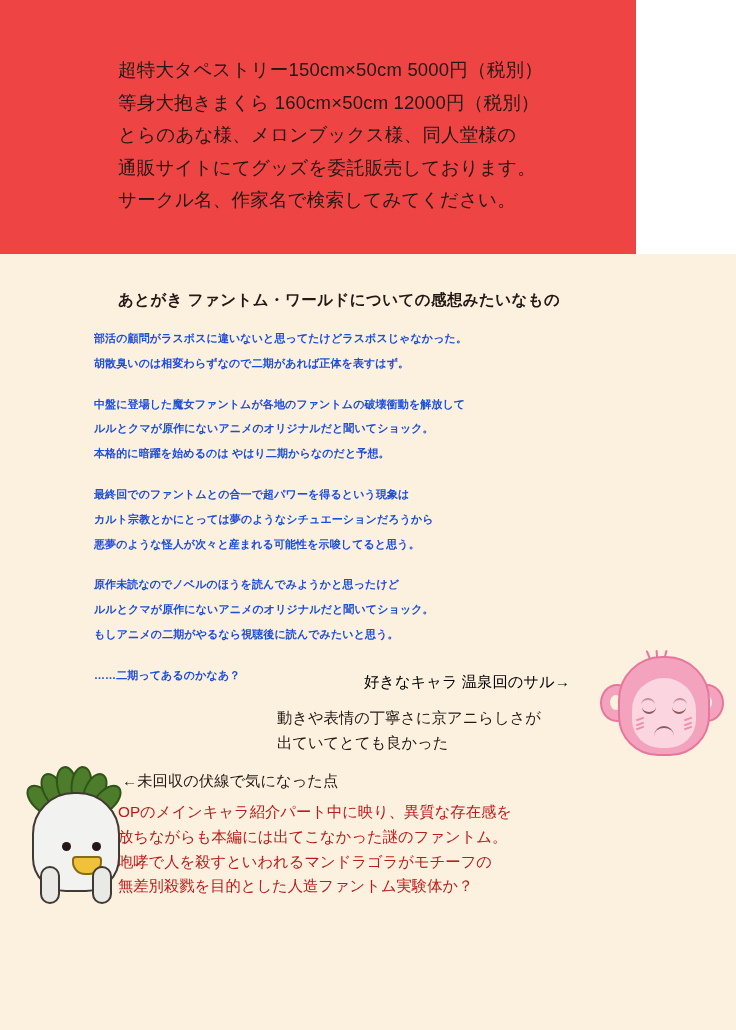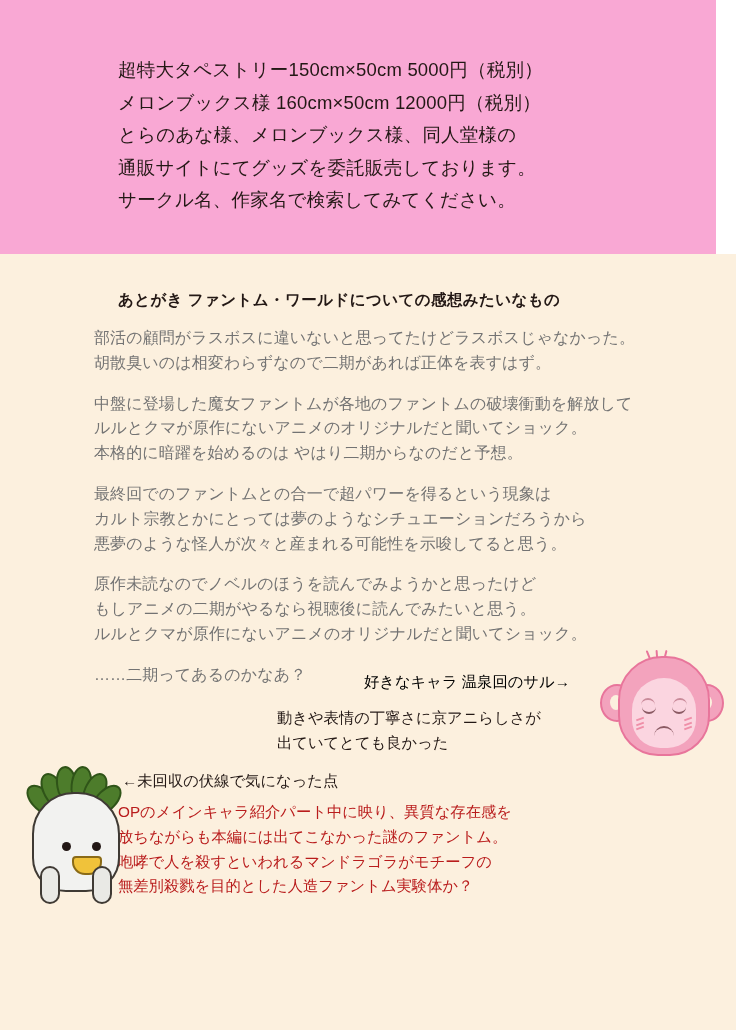--- a/index.html
+++ b/index.html
@@ -26,9 +26,9 @@
     position: absolute;
     left: 0;
     top: 0;
-    width: 716px;
+    width: 636px;
     height: 254px;
-    background: #f9a8d4;
+    background: #ef4444;
   }
   .top-lines {
     position: absolute;

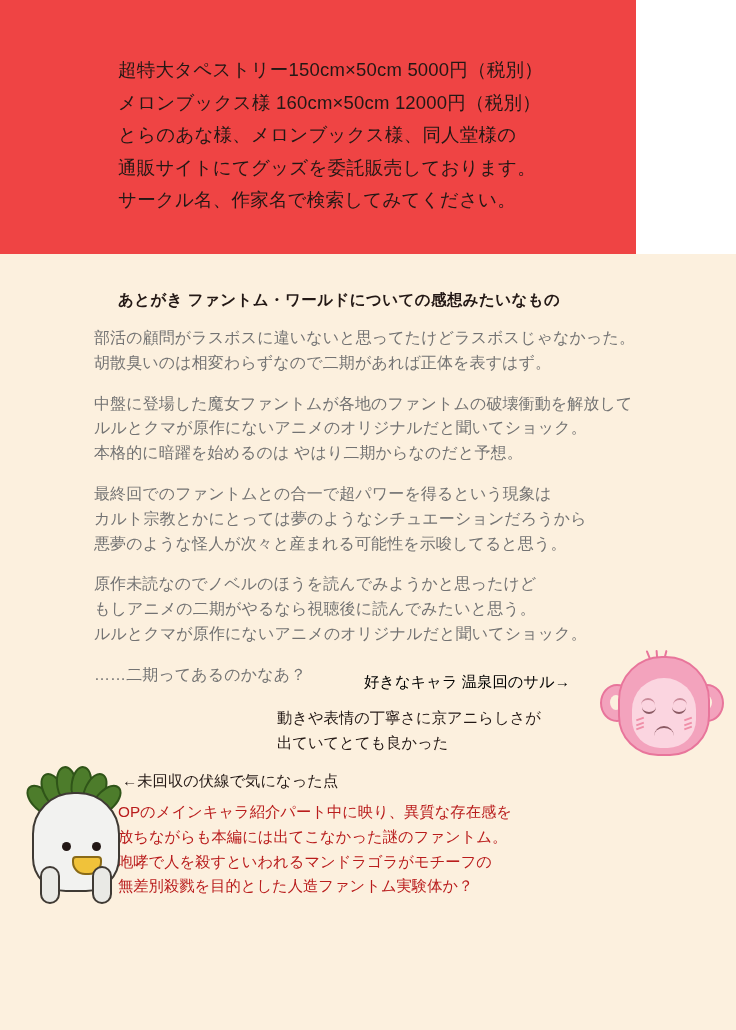--- a/index.html
+++ b/index.html
@@ -312,7 +312,7 @@
   <div class="top-section">
     <div class="top-lines">
       <div class="line">超特大タペストリー150cm×50cm 5000円（税別）</div>
-      <div class="line">メロンブックス様 160cm×50cm 12000円（税別）</div>
+      <div class="line">等身大抱きまくら 160cm×50cm 12000円（税別）</div>
       <div class="line">とらのあな様、メロンブックス様、同人堂様の</div>
       <div class="line">通販サイトにてグッズを委託販売しております。</div>
       <div class="line">サークル名、作家名で検索してみてください。</div>

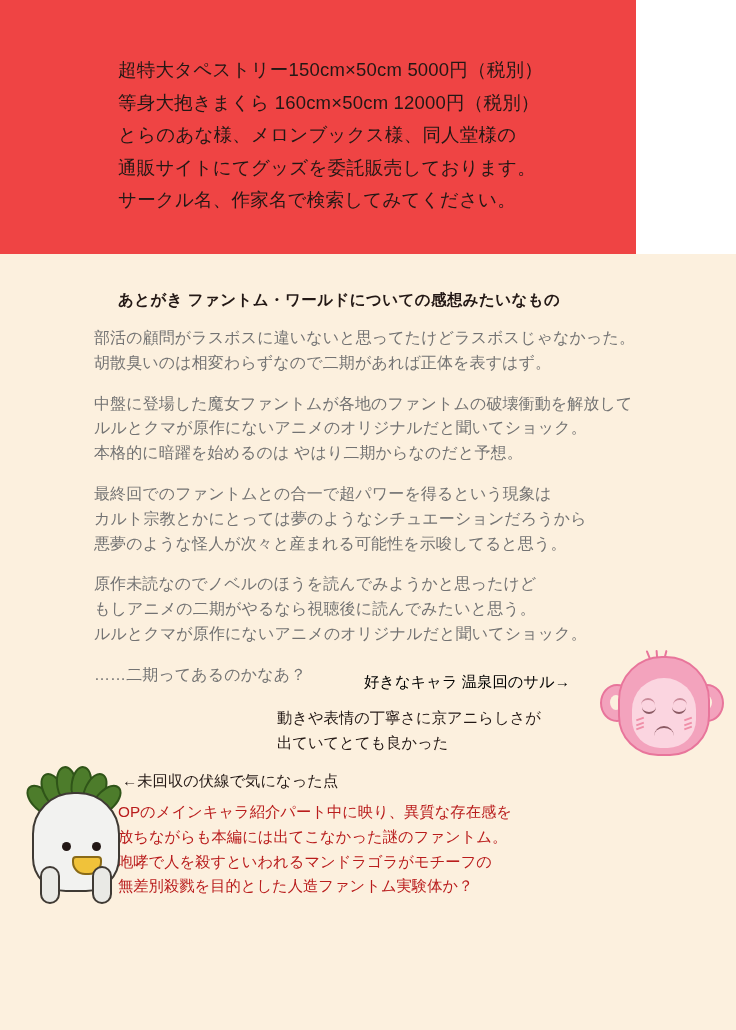--- a/index.html
+++ b/index.html
@@ -75,11 +75,12 @@
     margin-bottom: 16px;
   }
   .para .line {
-    font-size: 16px;
+    font-size: 11px;
     line-height: 24.8px;
     letter-spacing: 0.1px;
-    color: #737373;
+    color: #1d4ed8;
     white-space: nowrap;
+    font-weight: bold;
   }
   .para.tail {
   }

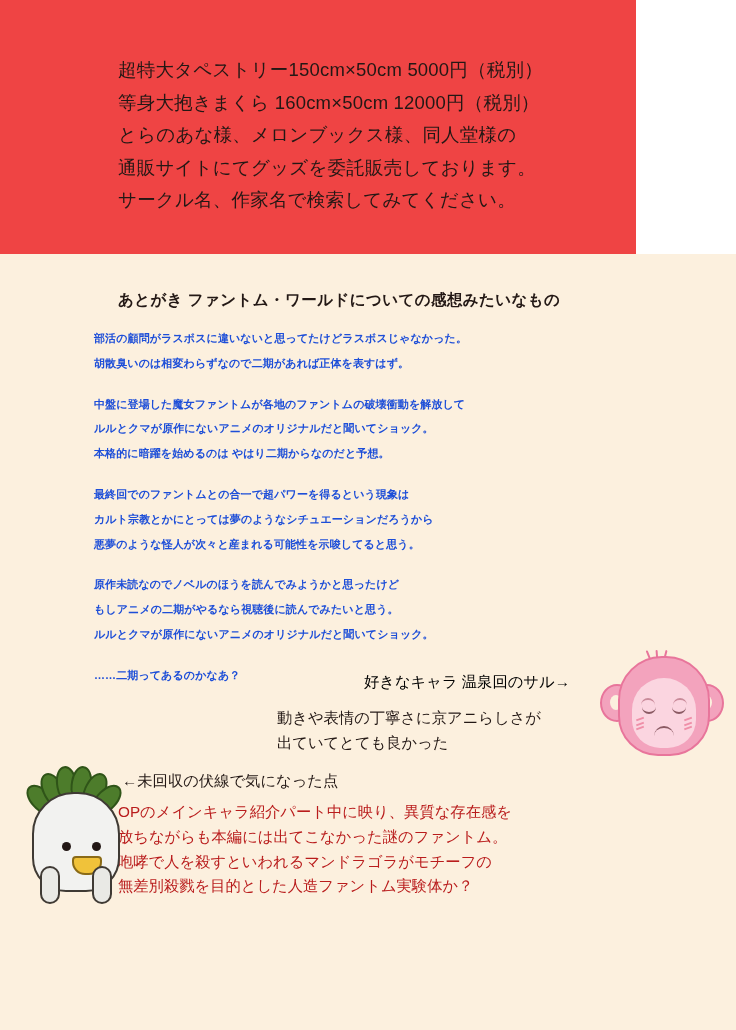--- a/index.html
+++ b/index.html
@@ -345,8 +345,8 @@
 
       <div class="para">
         <div class="line">原作未読なのでノベルのほうを読んでみようかと思ったけど</div>
+        <div class="line">ルルとクマが原作にないアニメのオリジナルだと聞いてショック。</div>
         <div class="line">もしアニメの二期がやるなら視聴後に読んでみたいと思う。</div>
-        <div class="line">ルルとクマが原作にないアニメのオリジナルだと聞いてショック。</div>
       </div>
 
       <div class="para tail">

